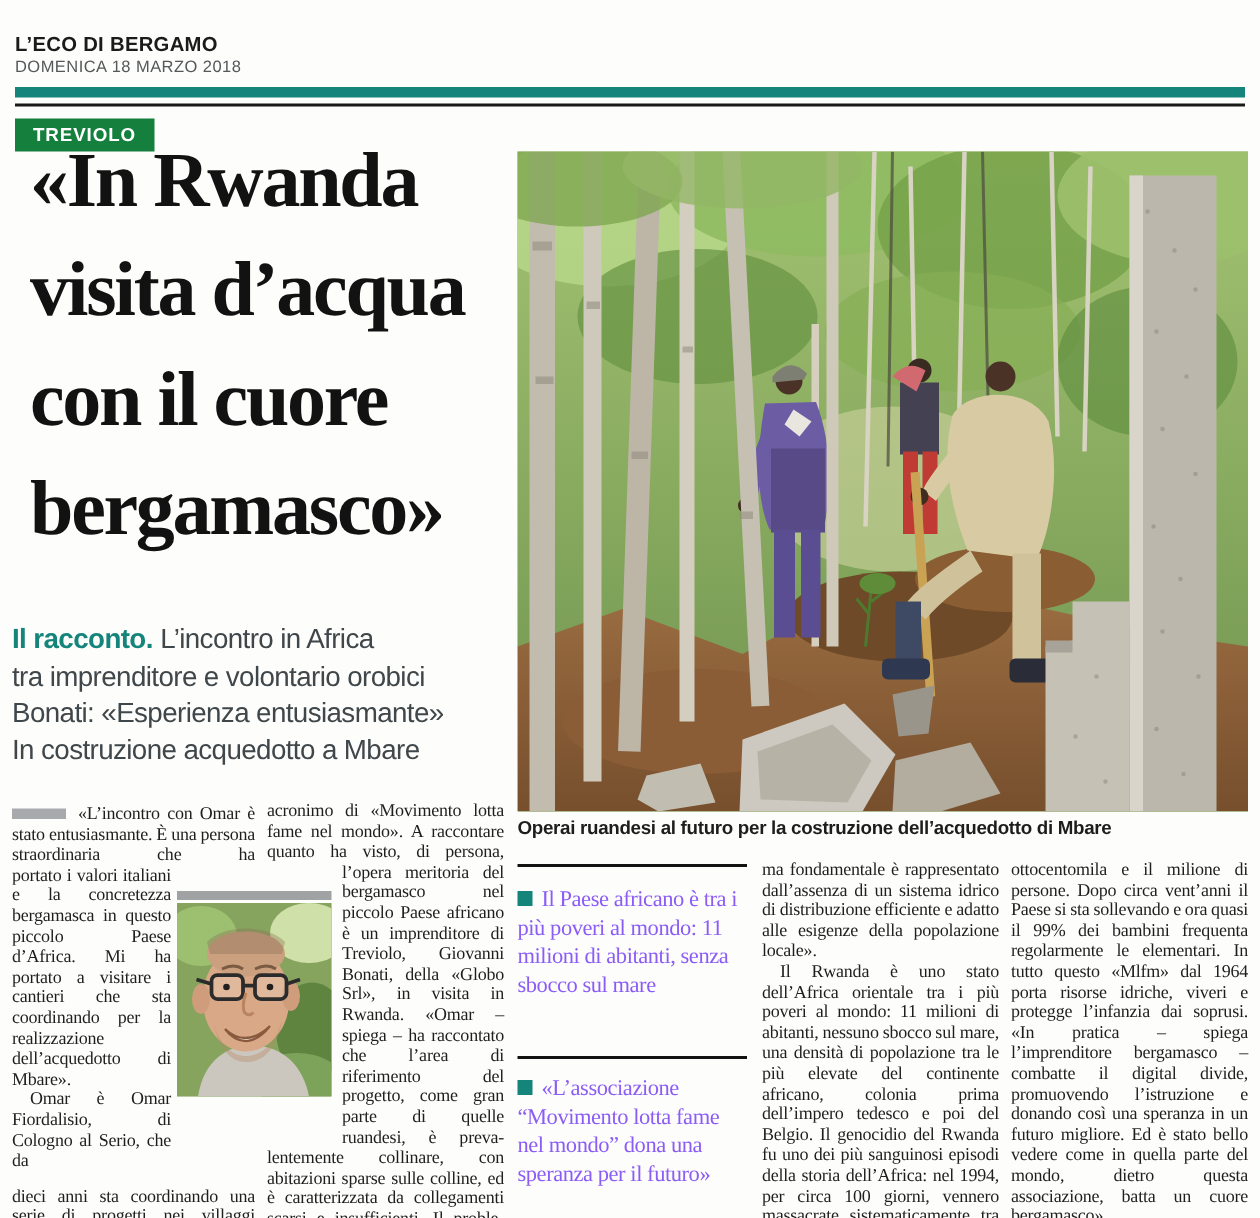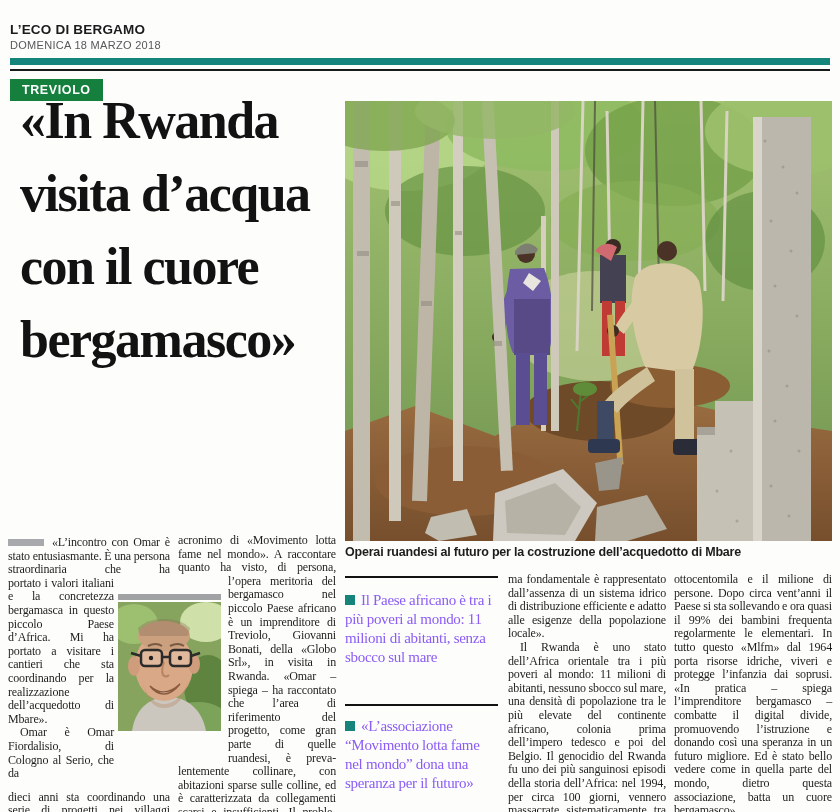--- a/index.html
+++ b/index.html
@@ -82,6 +82,12 @@
     <span class="hl">bergamasco»</span>
   </h1>
 
+  <div class="abs standfirst">
+    <span class="sf"><span class="kicker">Il racconto.</span><span>L’incontro in Africa</span></span>
+    <span class="sf">tra imprenditore e volontario orobici</span>
+    <span class="sf">Bonati: «Esperienza entusiasmante»</span>
+    <span class="sf">In costruzione acquedotto a Mbare</span>
+  </div>
 
   <div class="abs main-photo">
     <svg width="487" height="440" viewBox="0 0 487 440" preserveAspectRatio="none" xmlns="http://www.w3.org/2000/svg">

